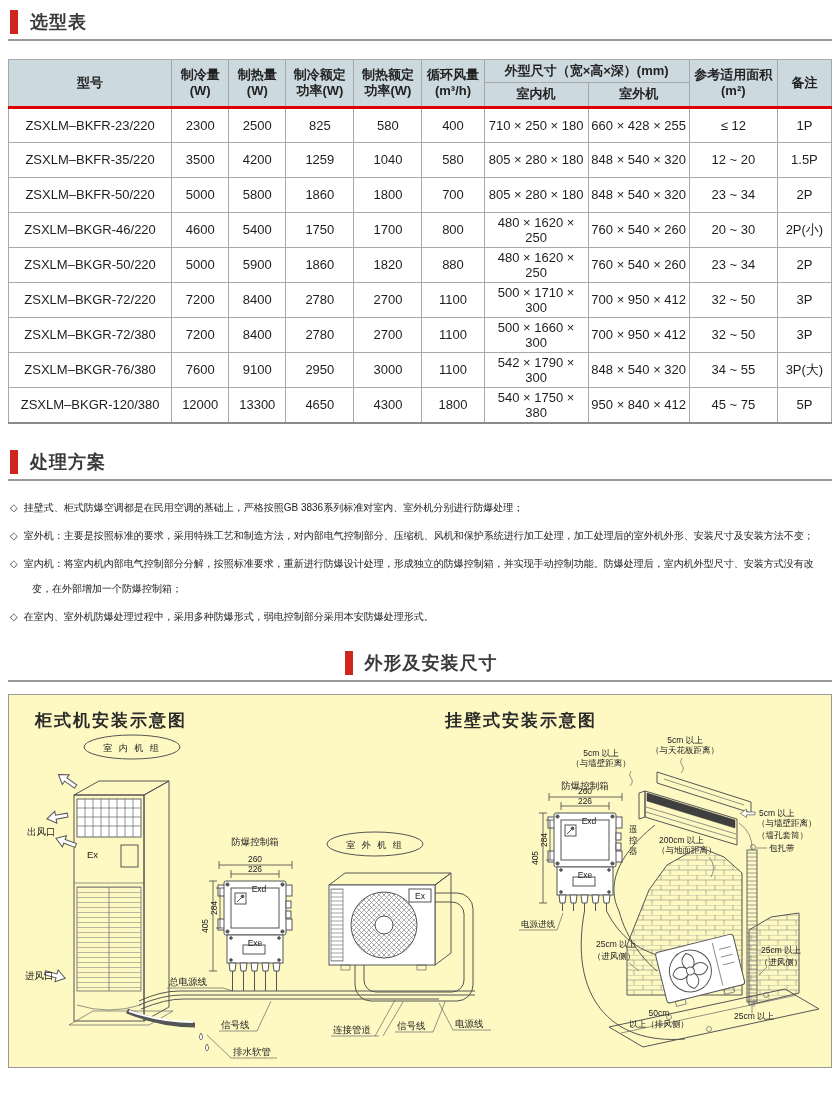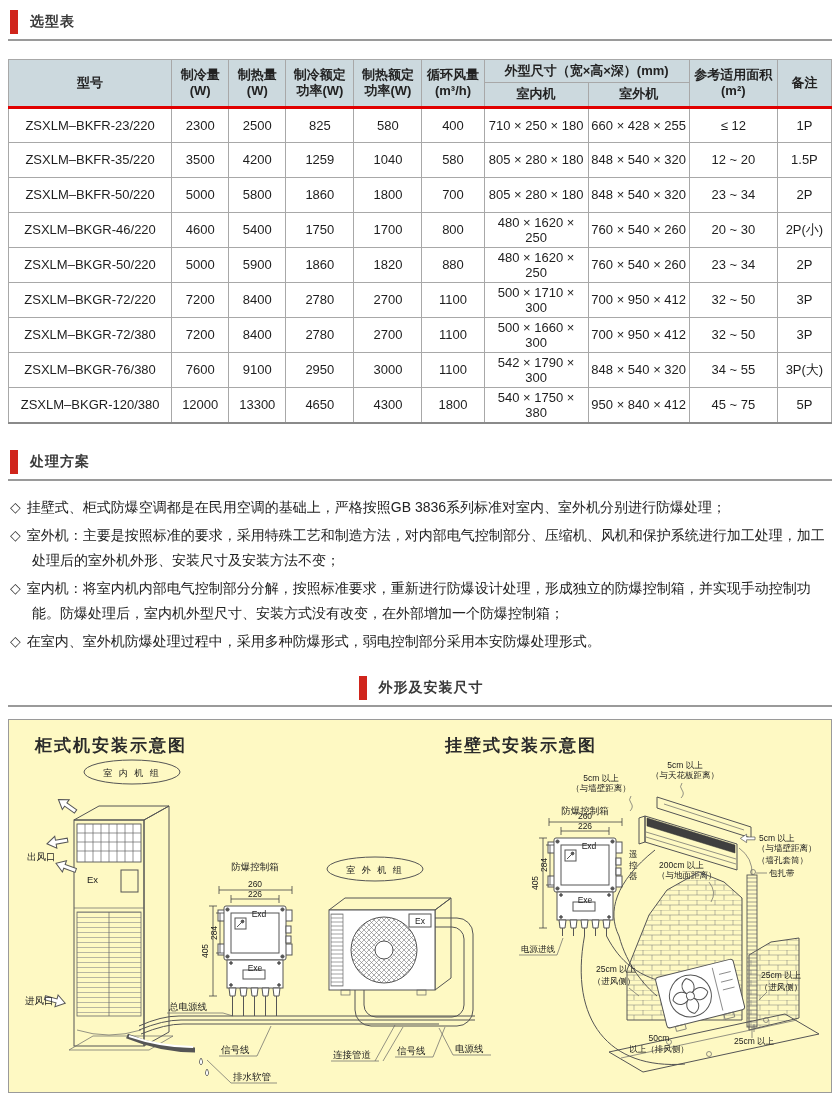--- a/index.html
+++ b/index.html
@@ -10,7 +10,7 @@
   
   .sec-head { display:flex; align-items:center; border-bottom:2px solid #9a9a9a; padding:0 0 5px 2px; }
   .sec-bar { width:8px; height:24px; background:#d0251c; margin-right:12px; }
-  .sec-title { font-size:14px; font-weight:bold; color:#3a3a3a; letter-spacing:1px; }
+  .sec-title { font-size:18px; font-weight:bold; color:#3a3a3a; letter-spacing:1px; }
 
   
   table.spec { width:824px; border-collapse:collapse; margin-top:18px; table-layout:fixed; }

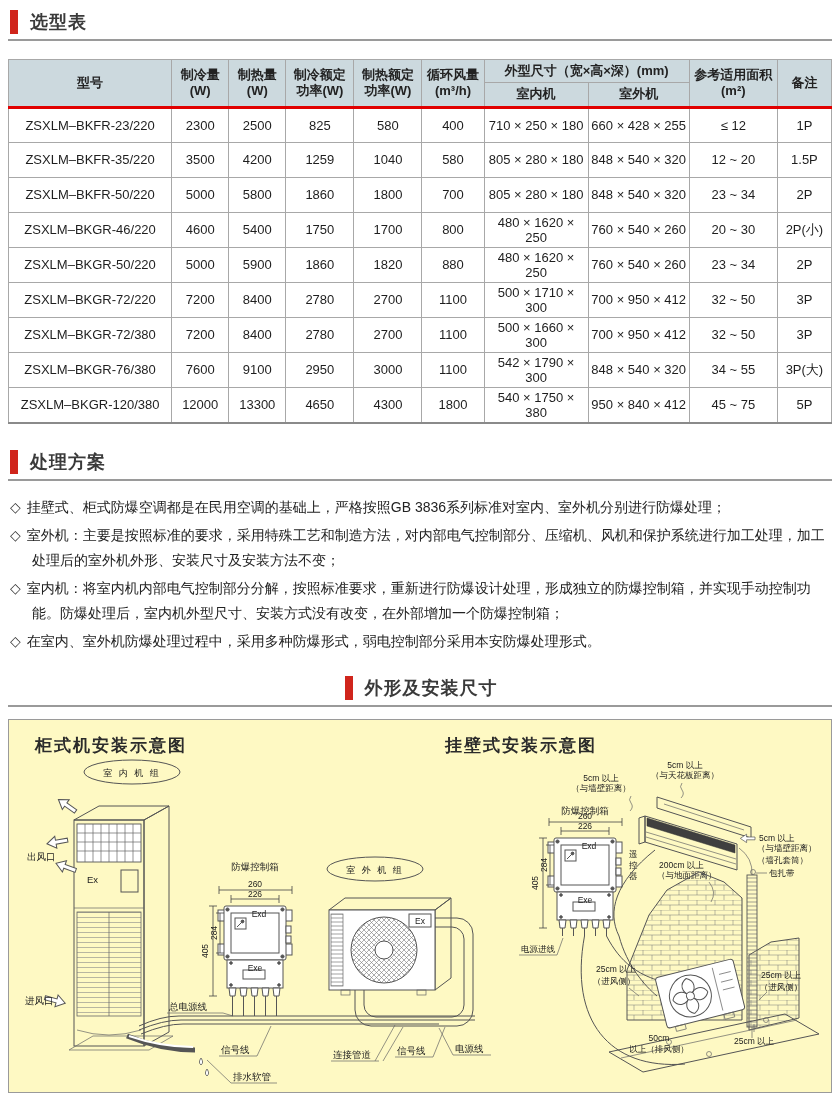--- a/index.html
+++ b/index.html
@@ -24,7 +24,7 @@
   
   .sec2 { margin-top:26px; }
   .bullets { list-style:none; margin:14px 2px 0 2px; }
-  .bullets li { font-size:14px; line-height:25px; color:#222; padding-left:22px; text-indent:-22px; margin-bottom:3px; }
+  .bullets li { font-size:10px; line-height:25px; color:#222; padding-left:22px; text-indent:-22px; margin-bottom:3px; }
   .bullets .mk { margin-right:6px; color:#333; }
 
   .sec3 { margin-top:22px;justify-content:center; }

